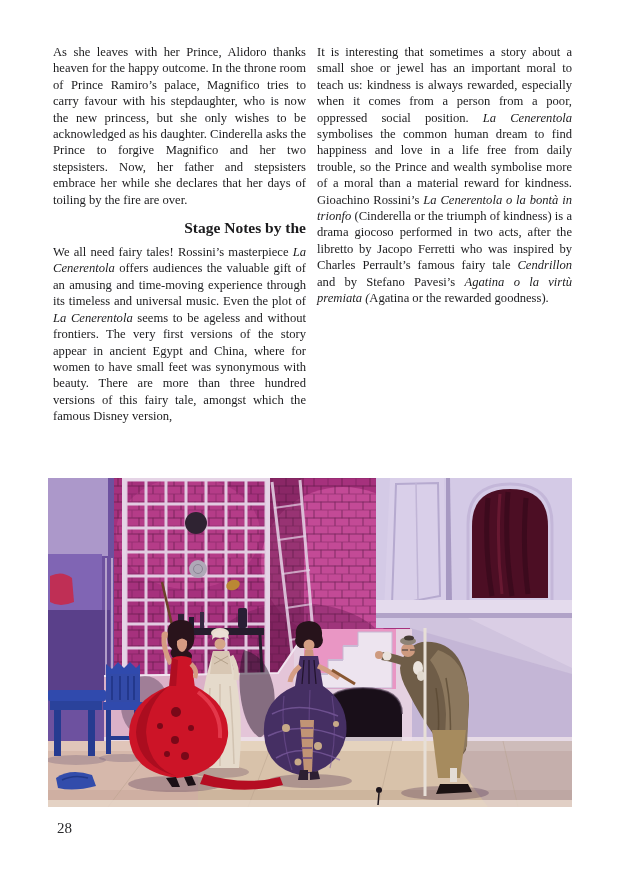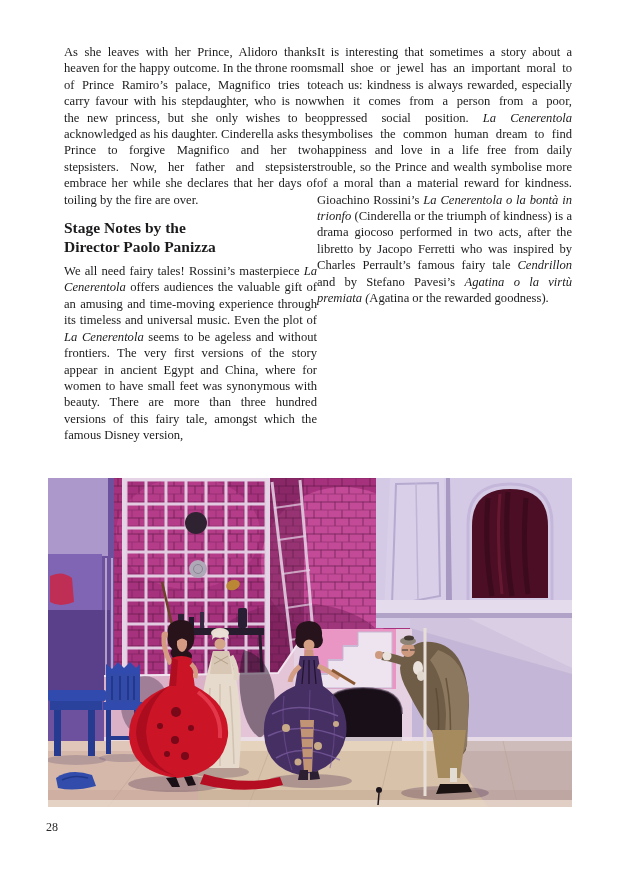--- a/index.html
+++ b/index.html
@@ -17,7 +17,7 @@
     font-size:12.6px;line-height:16.4px;
     text-align:justify;
   }
-  .col-left{left:64px;width:253px;}
+  .col-left{left:53px;width:253px;}
   .col-right{left:317px;width:255px;}
   .para{margin:0 0 6px 0;}
   .para em{}

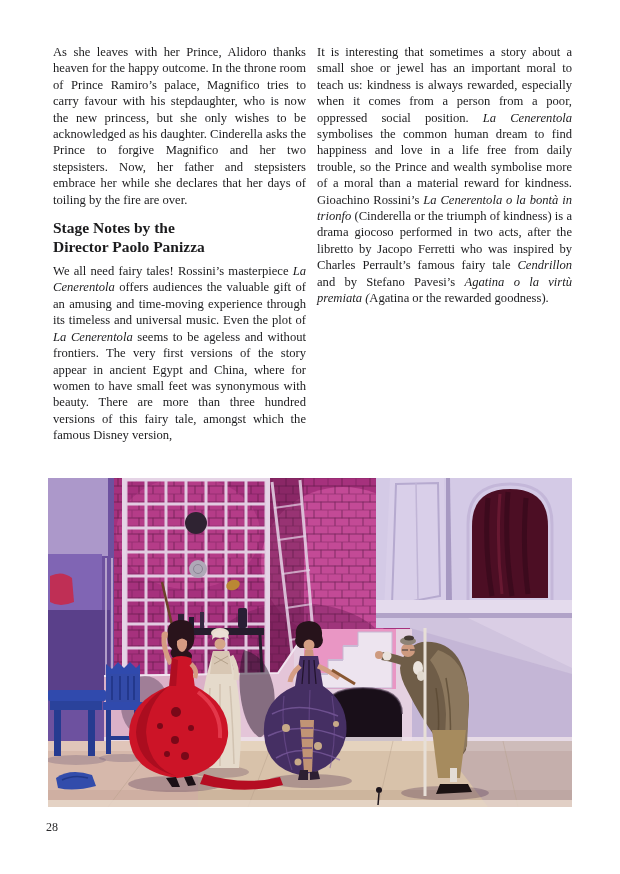--- a/index.html
+++ b/index.html
@@ -23,7 +23,7 @@
   .para em{}
   .heading{
     font-size:15.5px;line-height:19px;font-weight:bold;
-    text-align:left;margin:10px 0 7px 0;
+    text-align:right;margin:10px 0 7px 0;
   }
   .photo-wrap{
     position:absolute;left:48px;top:478px;width:524px;height:329px;

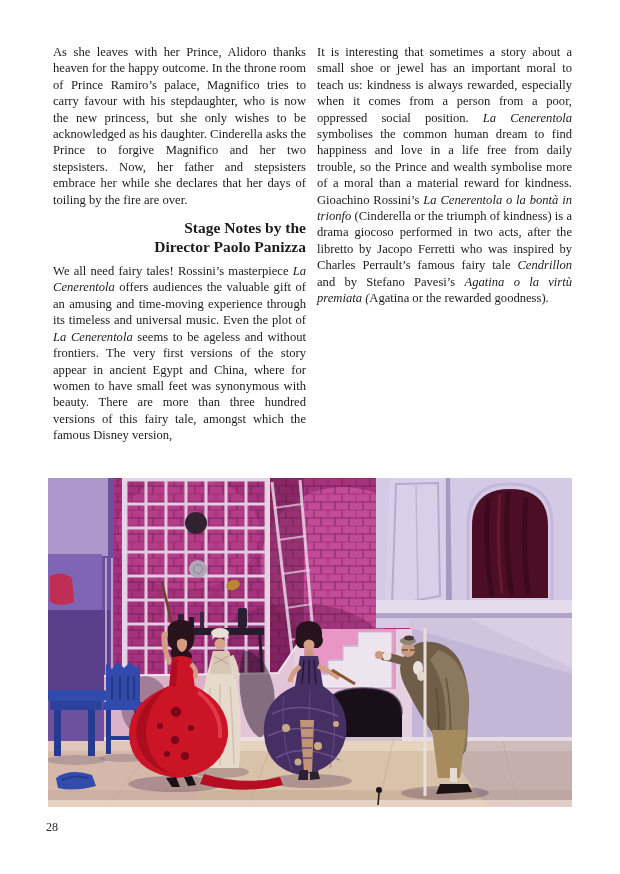--- a/index.html
+++ b/index.html
@@ -56,7 +56,6 @@
       </div>
     <h2 class="heading">
       <span>Stage Notes by the</span><br>
-      <span>Director Paolo Panizza</span>
     </h2>
     <div>
         <p class="para"><span>We all need fairy tales! Rossini’s masterpiece </span><em>La Cenerentola</em><span> offers audiences the valuable gift of an amusing and time-moving experience through its timeless and universal music. Even the plot of </span><em>La Cenerentola</em><span> seems to be ageless and without frontiers. The very first versions of the story appear in ancient Egypt and China, where for women to have small feet was synonymous with beauty. There are more than three hundred versions of this fairy tale, amongst which the famous Disney version,</span></p>

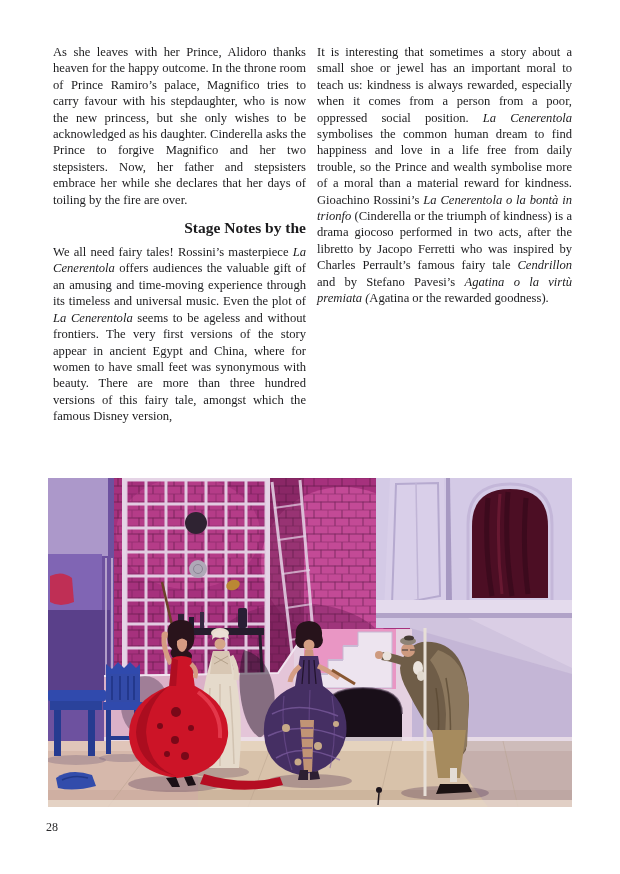--- a/index.html
+++ b/index.html
@@ -30,8 +30,8 @@
   }
   .photo-wrap svg{display:block;}
   .page-number{
-    position:absolute;left:46px;top:820px;
-    font-size:12px;color:#2a2a2c;
+    position:absolute;left:57px;top:820px;
+    font-size:15px;color:#2a2a2c;
   }
   
   .svgf-brick{fill:var(--p-brick_magenta,#a8327e);}

